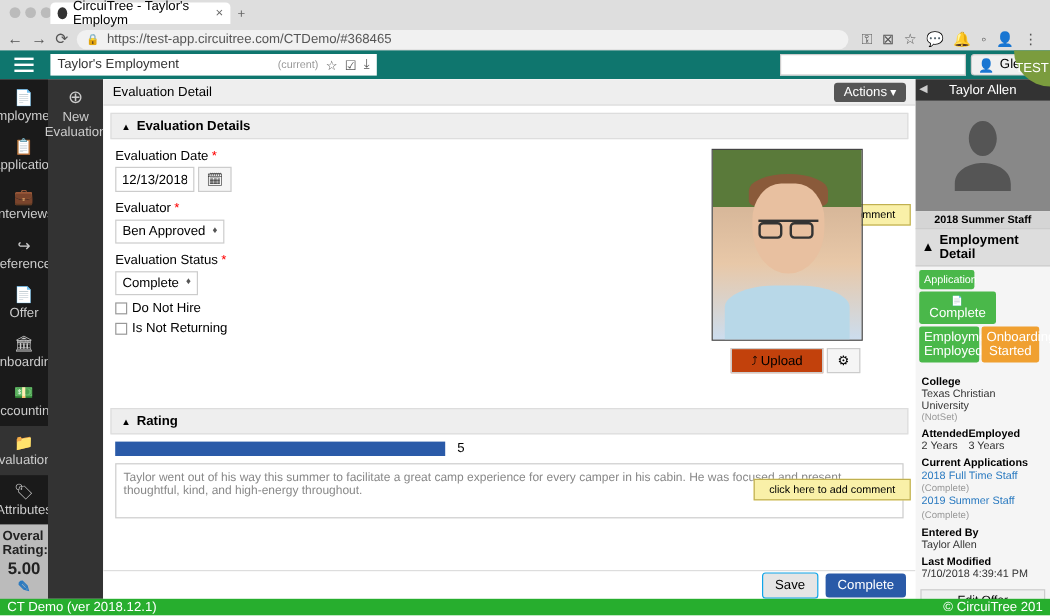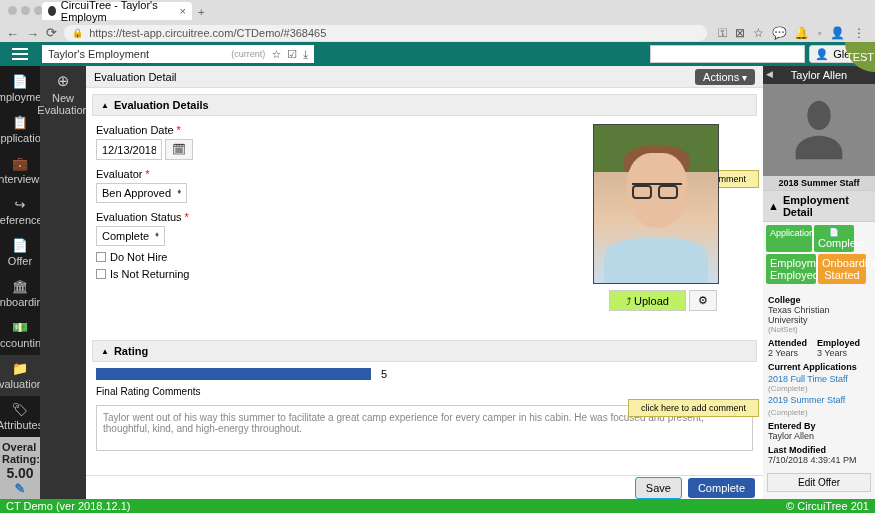--- a/index.html
+++ b/index.html
@@ -80,7 +80,7 @@
 .cards{padding:3px;display:flex;gap:2px;flex-wrap:wrap}
 .card{border-radius:2px;padding:3px 4px;color:#fff;font-size:9px;text-align:center}
 .card.app{background:#4ab84a;width:46px}
-.card.compl{background:#4ab84a;width:40px;font-size:8px}
+.card.compl{background:#4ab84a;width:64px;font-size:8px}
 .card.emp{background:#4ab84a;width:50px;font-size:8px}
 .card.onb{background:#f0a030;width:48px;font-size:8px}
 .info-block{padding:4px 5px}

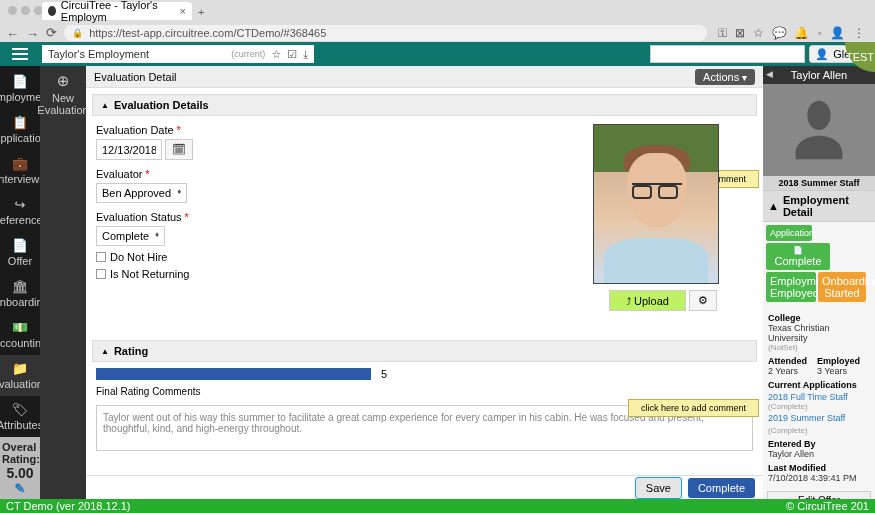--- a/index.html
+++ b/index.html
@@ -57,7 +57,7 @@
 .glasses span{width:20px;height:14px;border:2px solid #333;border-radius:4px}
 .shirt{position:absolute;bottom:0;left:10px;right:10px;height:45px;background:#b8d8e8;border-radius:40% 40% 0 0}
 .upload-row{display:flex;gap:3px;margin-top:6px;justify-content:center}
-.upload-btn{border:1px solid #ccc;background:#bef264;padding:3px 16px;font-size:10px}
+.upload-btn{border:1px solid #ccc;background:#c2410c;padding:3px 16px;font-size:10px}
 .gear-btn{border:1px solid #ccc;background:#f5f5f5;padding:3px 8px;font-size:10px}
 .add-comment{position:absolute;right:4px;background:#f9f0a8;border:1px solid #c0b050;padding:3px 12px;font-size:9px;cursor:pointer}
 .ac1{top:104px}

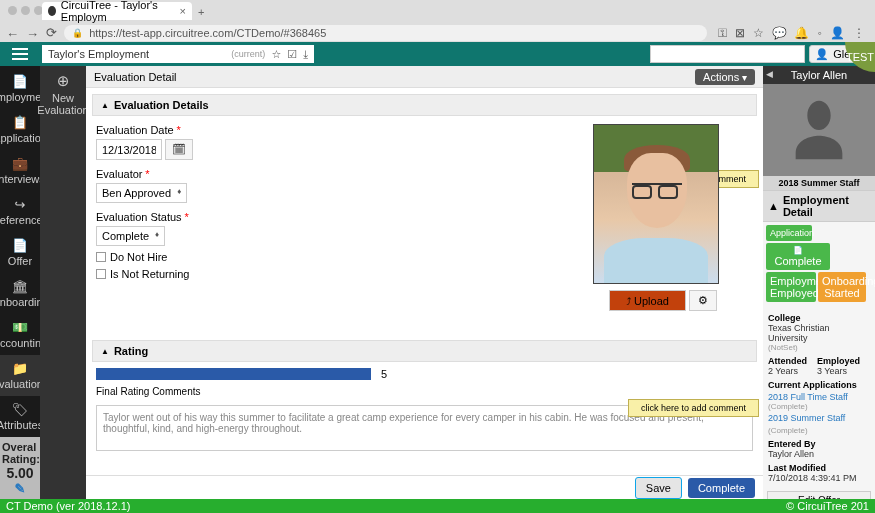--- a/index.html
+++ b/index.html
@@ -88,7 +88,7 @@
 .info-v{font-size:9px;color:#333}
 .info-s{font-size:8px;color:#999}
 .link{color:#2a7ac0;font-size:9px}
-.two-col{display:flex;gap:10px}
+.two-col{display:flex;gap:0}
 .edit-offer{margin:4px;border:1px solid #ccc;background:#f0f0f0;text-align:center;padding:3px;font-size:10px}
 .footer{position:absolute;bottom:0;left:0;right:0;height:14px;background:#27ae2e;color:#fff;display:flex;align-items:center;padding:0 6px;font-size:9px}
 .footer .copy{margin-left:auto}

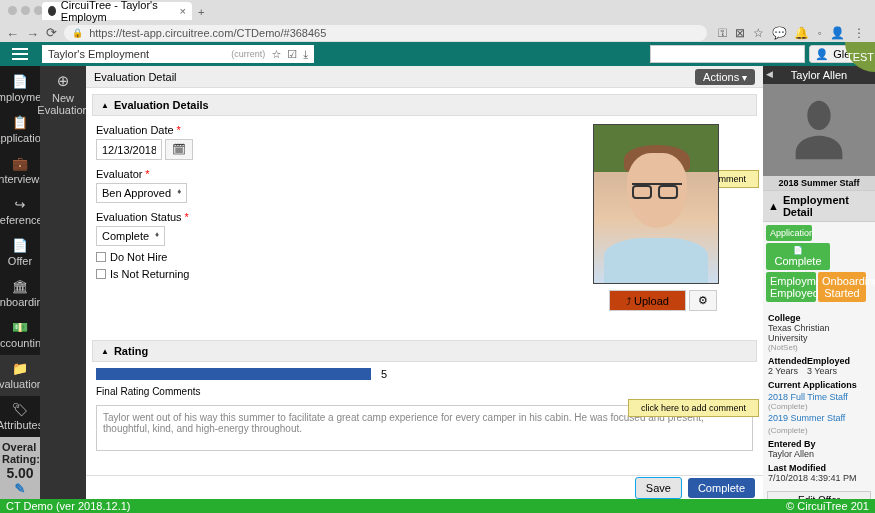--- a/index.html
+++ b/index.html
@@ -273,7 +273,6 @@
       </div>
     <span>5</span>
   </div>
-  <div class="comments-label">Final Rating Comments</div>
   <textarea class="comments-box" style="">Taylor went out of his way this summer to facilitate a great camp experience for every camper in his cabin. He was focused and present, thoughtful, kind, and high-energy throughout.</textarea>
 
   <div class="bottom-row">

